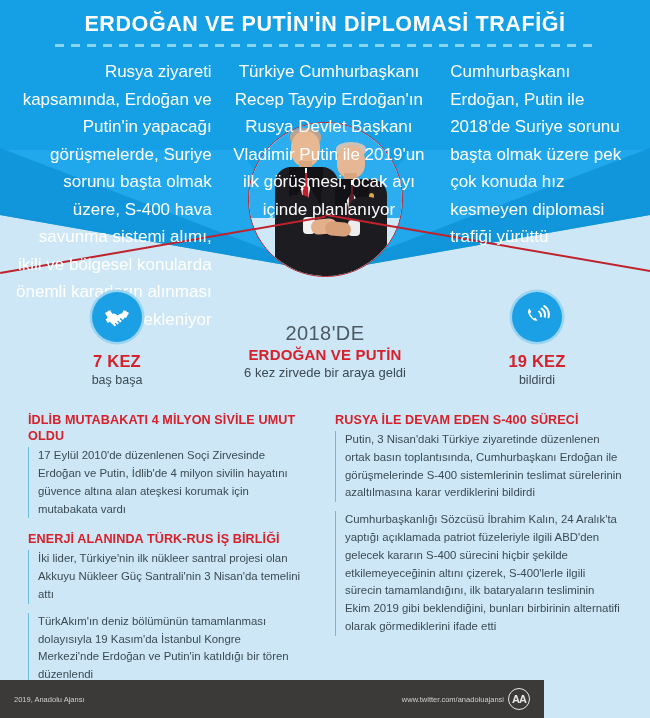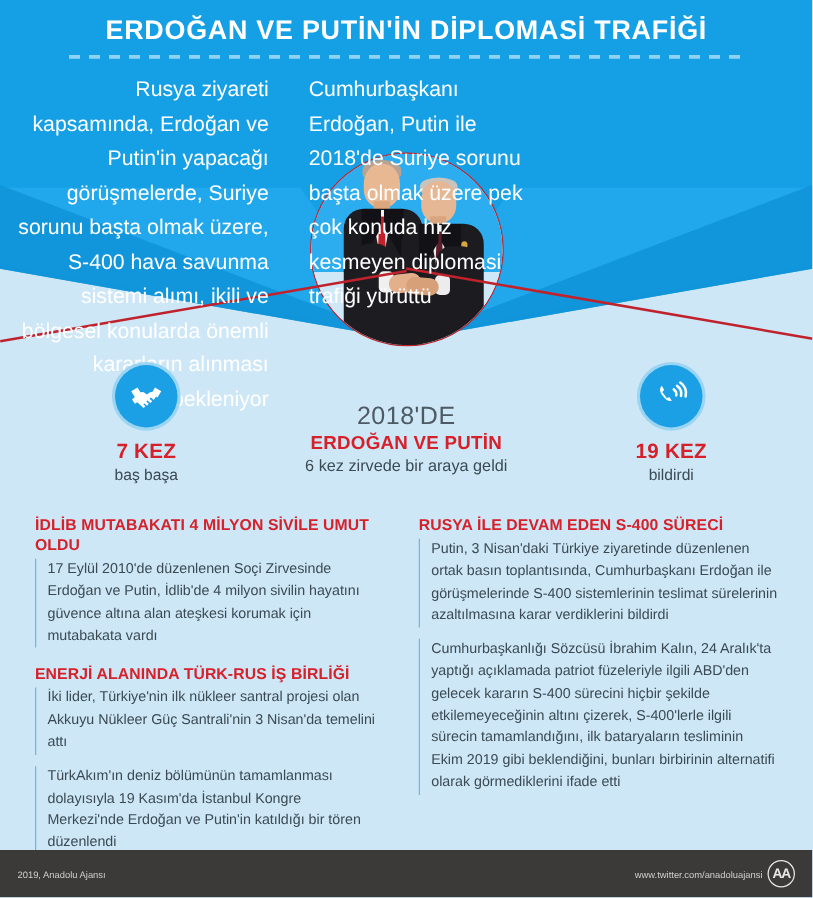--- a/index.html
+++ b/index.html
@@ -219,6 +219,7 @@
 
   <div class="intro">
     <div class="intro-col c1">Rusya ziyareti kapsamında, Erdoğan ve Putin'in yapacağı görüşmelerde, Suriye sorunu başta olmak üzere, S-400 hava savunma sistemi alımı, ikili ve bölgesel konularda önemli kararların alınması bekleniyor</div>
+    <div class="intro-col c2">Türkiye Cumhurbaşkanı Recep Tayyip Erdoğan'ın Rusya Devlet Başkanı Vladimir Putin ile 2019'un ilk görüşmesi, ocak ayı içinde planlanıyor</div>
     <div class="intro-col c3">Cumhurbaşkanı Erdoğan, Putin ile 2018'de Suriye sorunu başta olmak üzere pek çok konuda hız kesmeyen diplomasi trafiği yürüttü</div>
   </div>
 

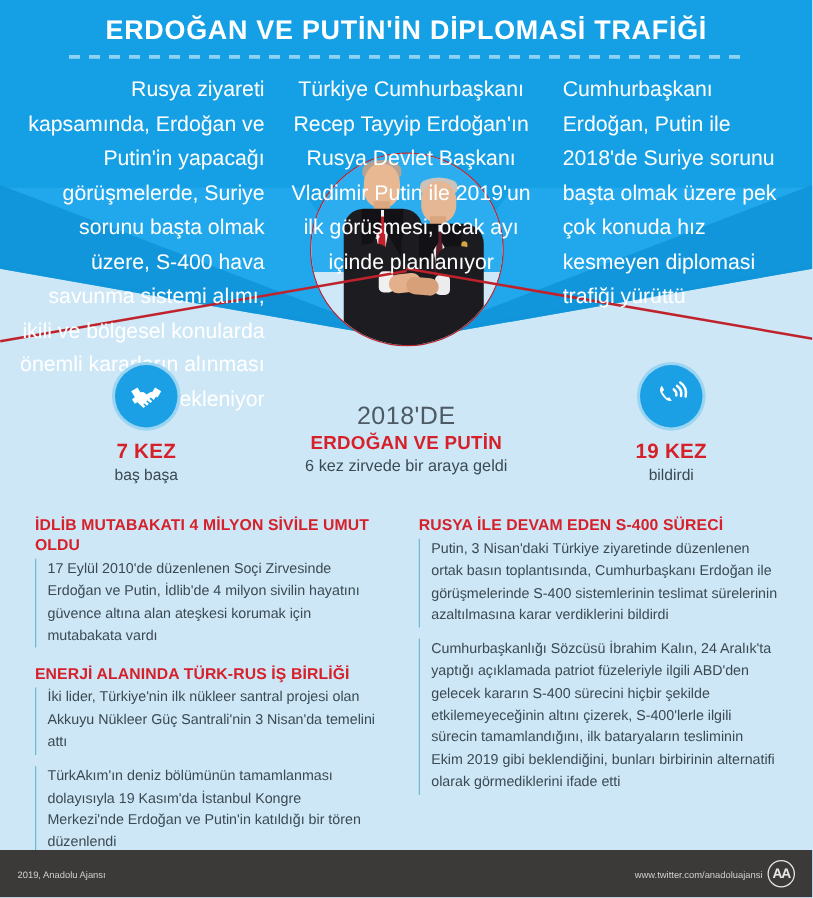--- a/index.html
+++ b/index.html
@@ -185,7 +185,7 @@
 
   
   .footer {
-    position:absolute; left:0; bottom:0; width:650px; height:38px;
+    position:absolute; left:0; bottom:0; width:544px; height:38px;
     background:#3b3a38; z-index:30;
     display:flex; align-items:center; justify-content:space-between;
     padding:0 14px;

